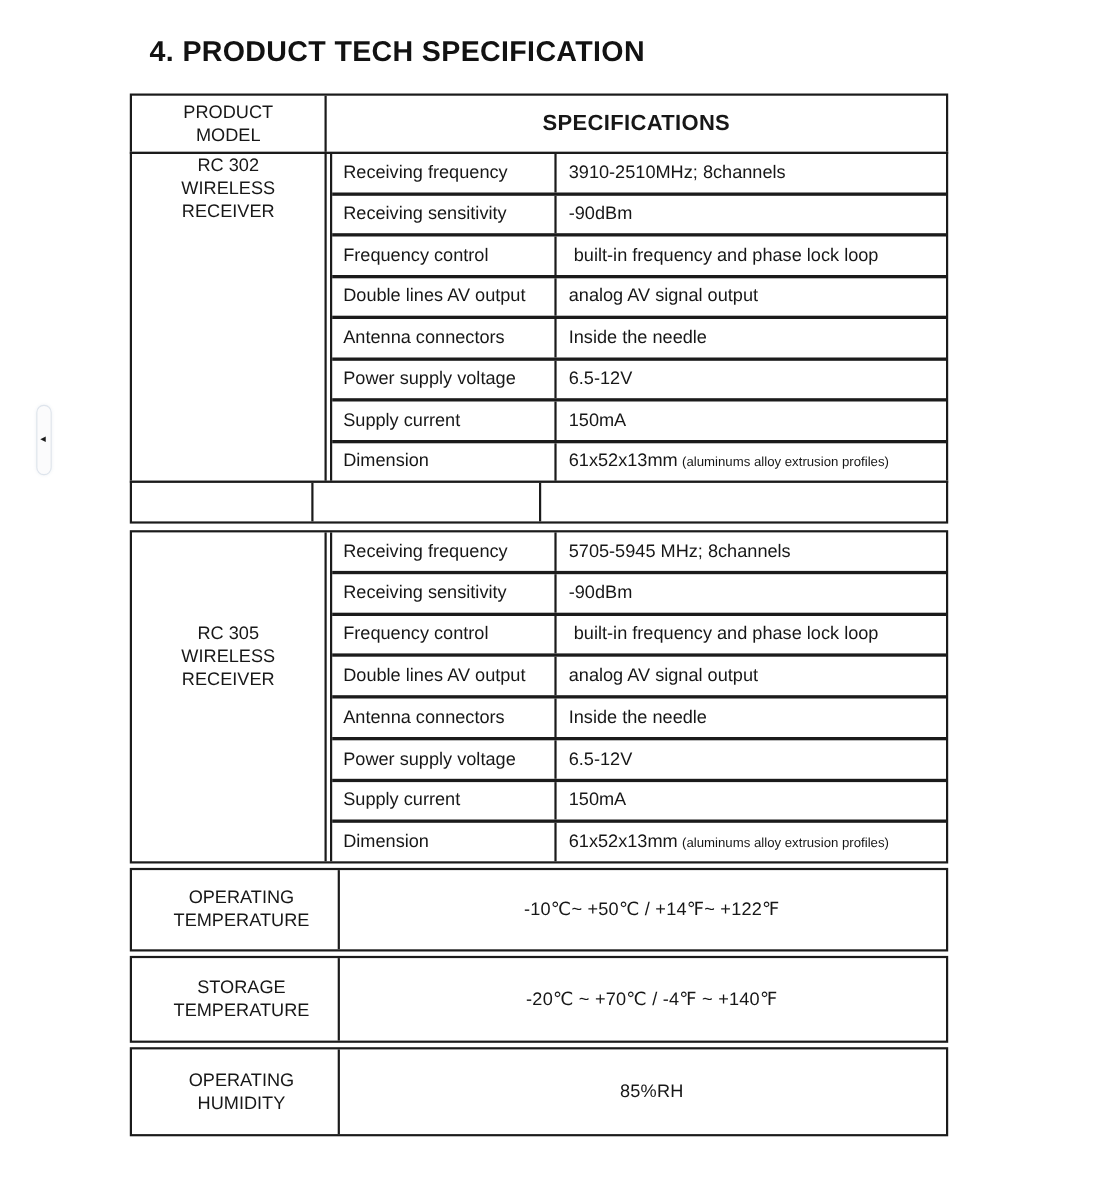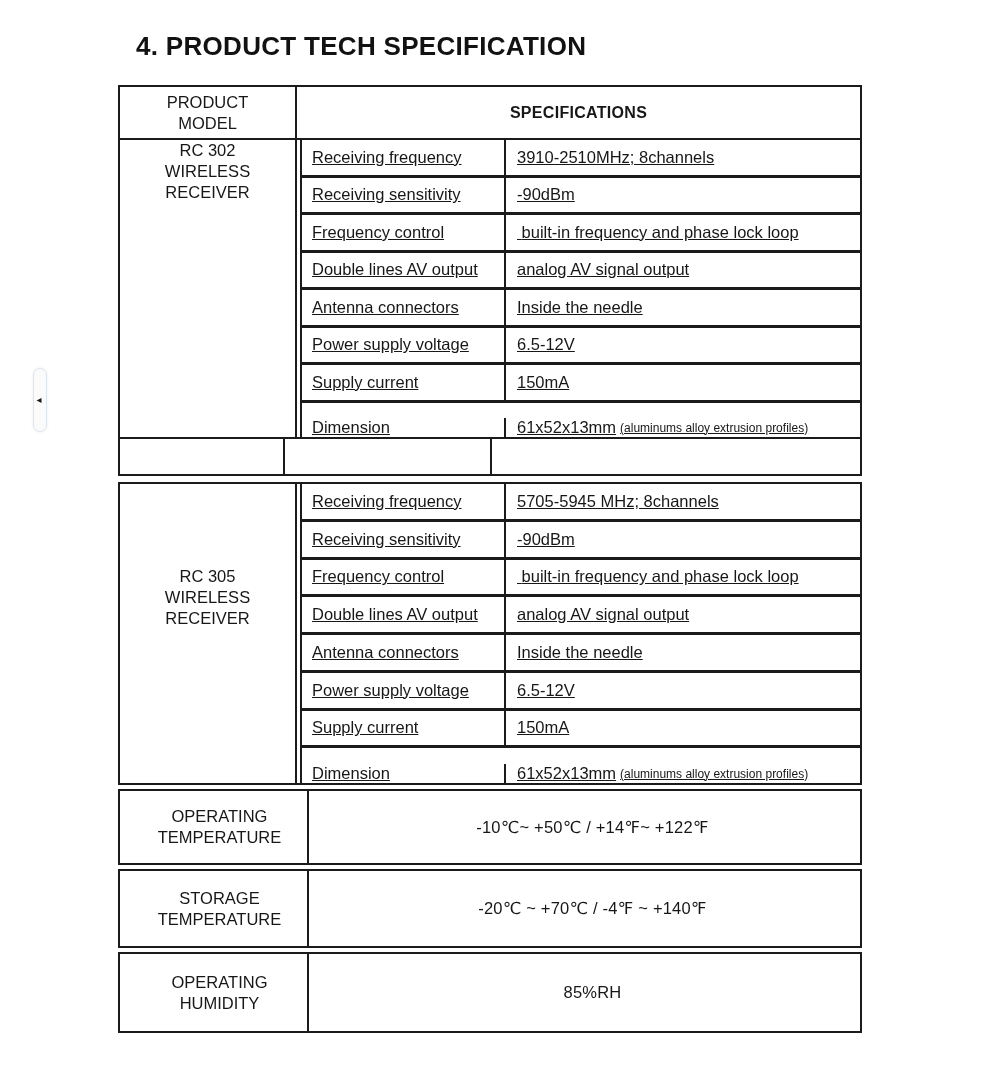--- a/index.html
+++ b/index.html
@@ -37,7 +37,7 @@
     white-space:pre-line;
   }
   .spec-hd { flex:1; display:flex; align-items:center; justify-content:center;
-    font-weight:bold; font-size:16px; letter-spacing:.3px;border-radius:18px; }
+    font-weight:bold; font-size:20px; letter-spacing:.3px;border-radius:18px; }
 
   
   .block { display:flex; margin-top:-2px; }

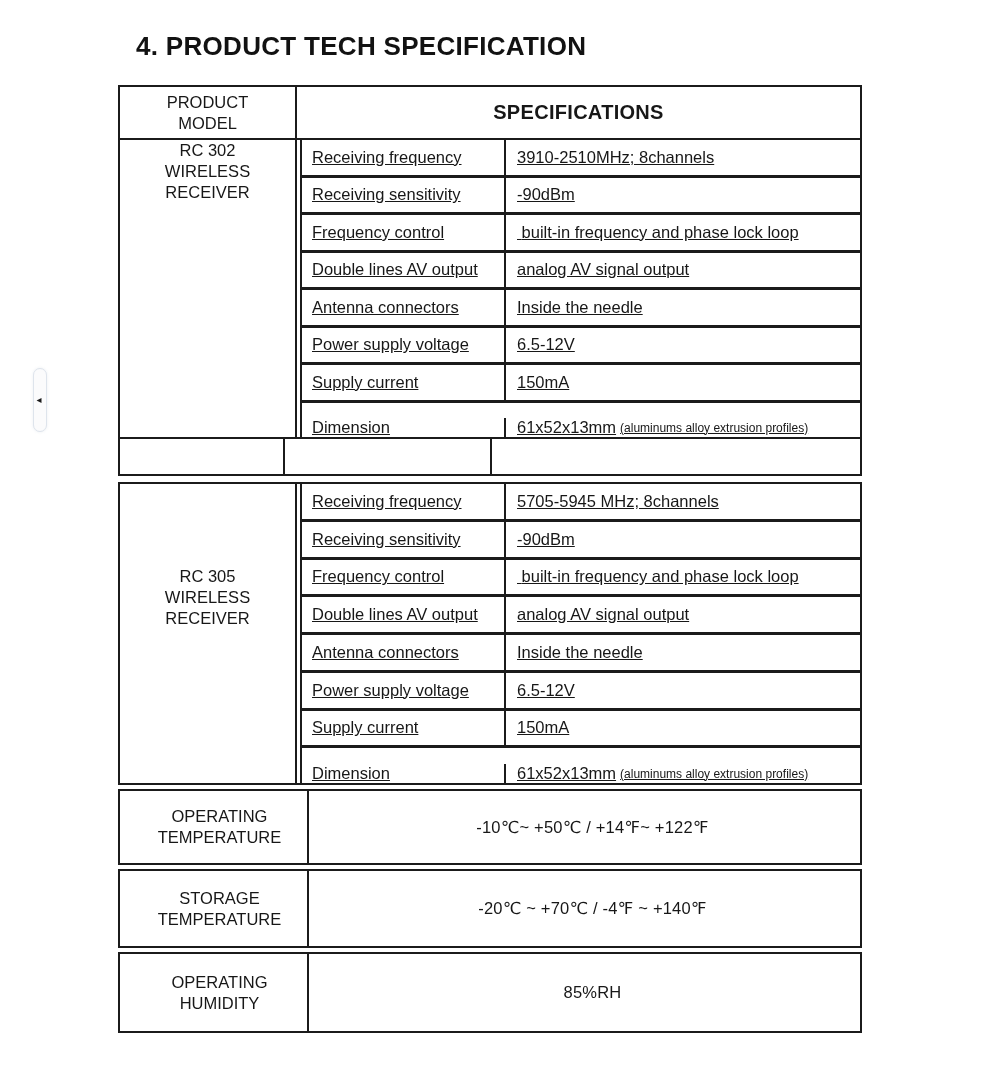--- a/index.html
+++ b/index.html
@@ -48,7 +48,7 @@
   .blk-305 .model-col { padding-top:82px; }
   .rows-col { flex:1; margin-left:3px; border-left:2px solid #1b1b1b;
     display:flex; flex-direction:column; }
-  .srow { flex:1; display:flex; border-bottom:3px solid #1b1b1b;text-decoration:underline; }
+  .srow { flex:1; display:flex; border-bottom:3px solid #1b1b1b; }
   .srow:last-child { border-bottom:none;align-items:flex-end; }
   .srow .lbl {
     width:204px; flex-shrink:0; border-right:2px solid #1b1b1b;

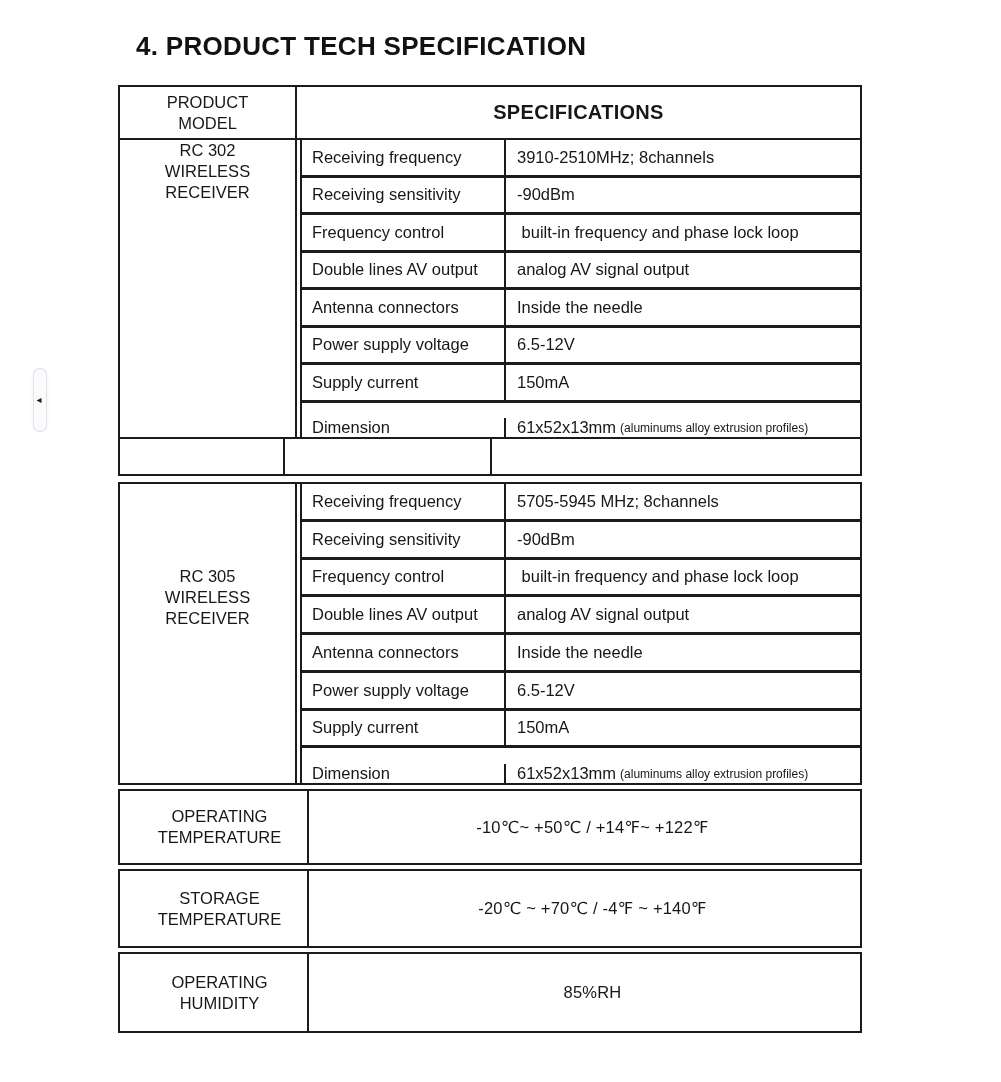--- a/index.html
+++ b/index.html
@@ -49,7 +49,7 @@
   .rows-col { flex:1; margin-left:3px; border-left:2px solid #1b1b1b;
     display:flex; flex-direction:column; }
   .srow { flex:1; display:flex; border-bottom:3px solid #1b1b1b; }
-  .srow:last-child { border-bottom:none;align-items:flex-end; }
+  .srow:last-child { border-bottom:none; }
   .srow .lbl {
     width:204px; flex-shrink:0; border-right:2px solid #1b1b1b;
     display:flex; align-items:center; padding-left:10px; font-size:16.5px;

